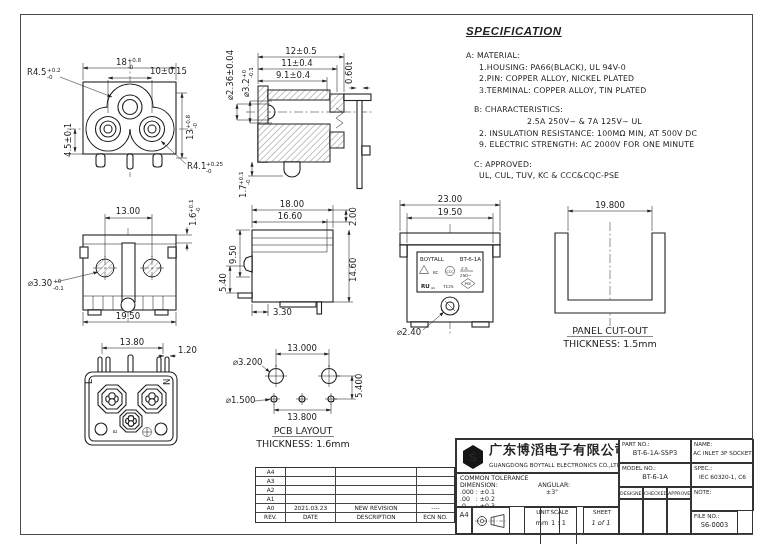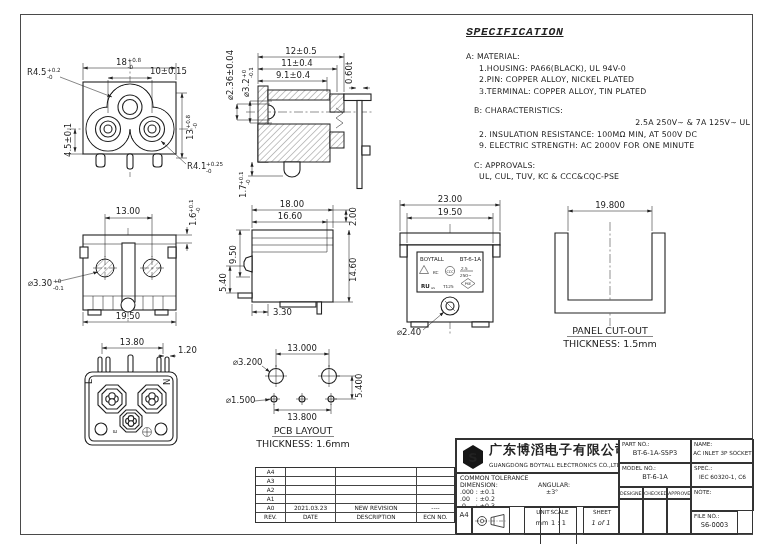--- a/index.html
+++ b/index.html
@@ -16,7 +16,7 @@
   .t3{font-size:3.4px;}
   
   .spec{position:absolute;left:466px;top:25px;width:284px;}
-  .spec-title{font-family:Liberation Mono, monospace;font-style:italic;font-weight:bold;
+  .spec-title{font-family:Liberation Sans, sans-serif;font-style:italic;font-weight:bold;
               font-size:11.5px;text-decoration:underline;letter-spacing:.6px;margin-bottom:13px;}
   .ln{font-size:7.8px;line-height:11.6px;letter-spacing:.2px;white-space:nowrap;}
   .i1{padding-left:13px;}

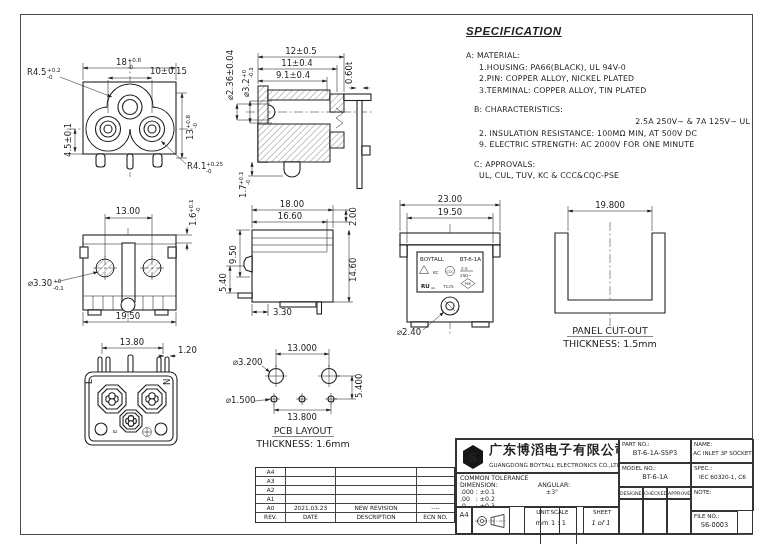--- a/index.html
+++ b/index.html
@@ -20,7 +20,7 @@
               font-size:11.5px;text-decoration:underline;letter-spacing:.6px;margin-bottom:13px;}
   .ln{font-size:7.8px;line-height:11.6px;letter-spacing:.2px;white-space:nowrap;}
   .i1{padding-left:13px;}
-  .i2{padding-left:61px;text-align:right;}
+  .i2{padding-left:61px;}
   .sec{margin-top:8px;padding-left:8px;}
   
   .tb{position:absolute;left:455px;top:438px;width:298px;height:96px;border:1.5px solid #333;box-sizing:border-box;background:#fff;}

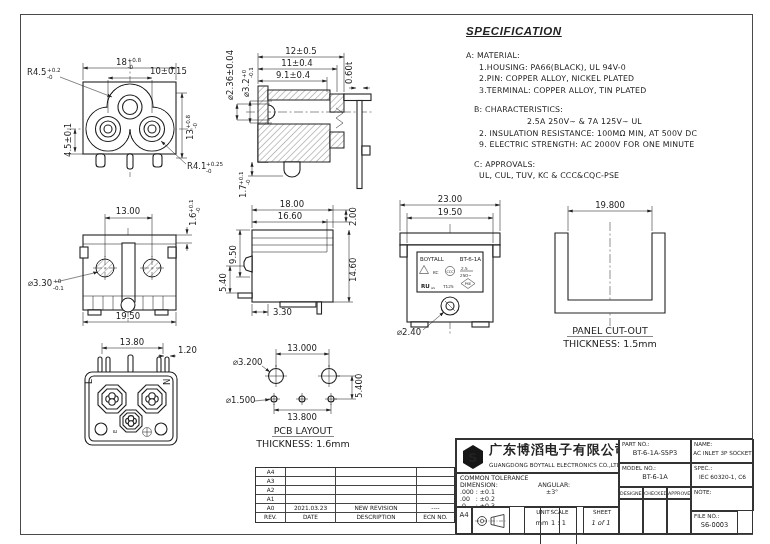--- a/index.html
+++ b/index.html
@@ -439,7 +439,7 @@
     <div class="ln i2">2.5A 250V~ &amp; 7A 125V~ UL</div>
     <div class="ln i1">2. INSULATION RESISTANCE: 100MΩ MIN, AT 500V DC</div>
     <div class="ln i1">9. ELECTRIC STRENGTH: AC 2000V FOR ONE MINUTE</div>
-    <div class="ln sec">C: APPROVALS:</div>
+    <div class="ln sec">C: APPROVED:</div>
     <div class="ln i1">UL, CUL, TUV, KC &amp; CCC&amp;CQC-PSE</div>
   </div>
 

